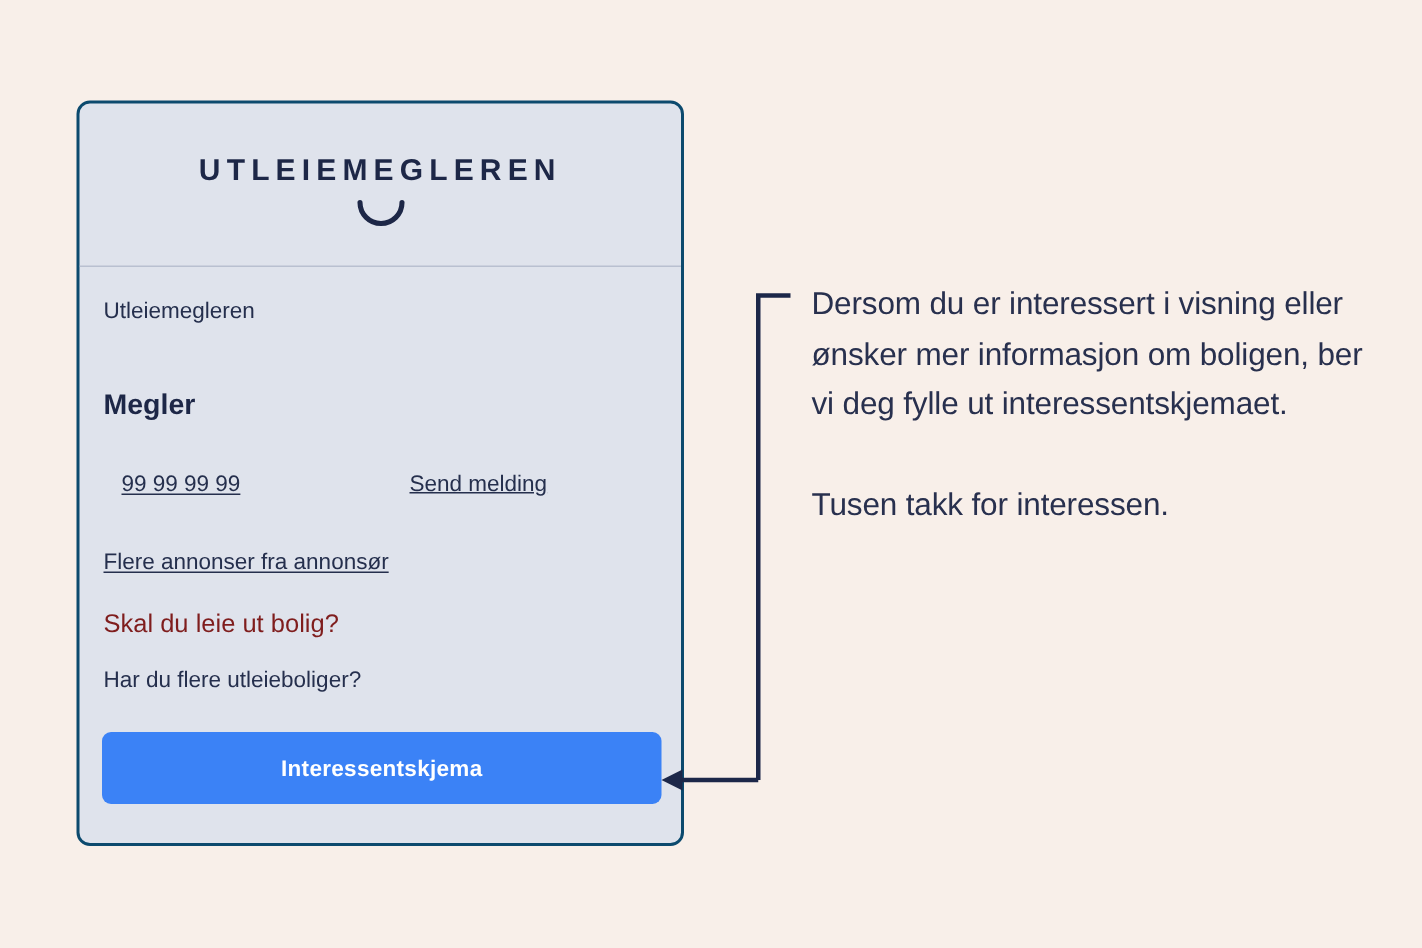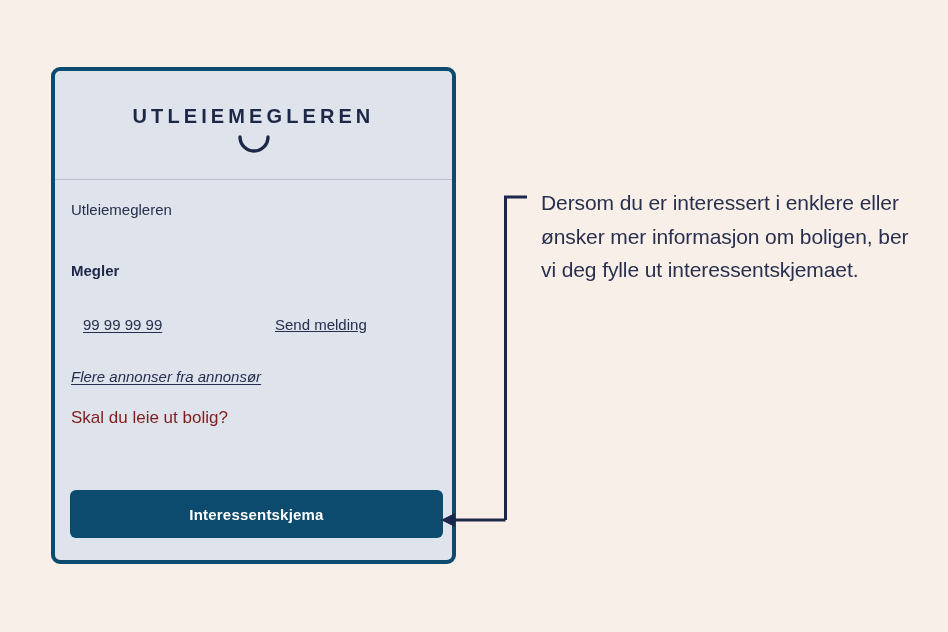--- a/index.html
+++ b/index.html
@@ -23,7 +23,7 @@
     width: 405px;
     height: 497px;
     background: #dfe3ec;
-    border: 4px solid #0c4a6e;
+    border: 2px solid #0c4a6e;
     border-radius: 9px;
     box-sizing: border-box;
     overflow: hidden;

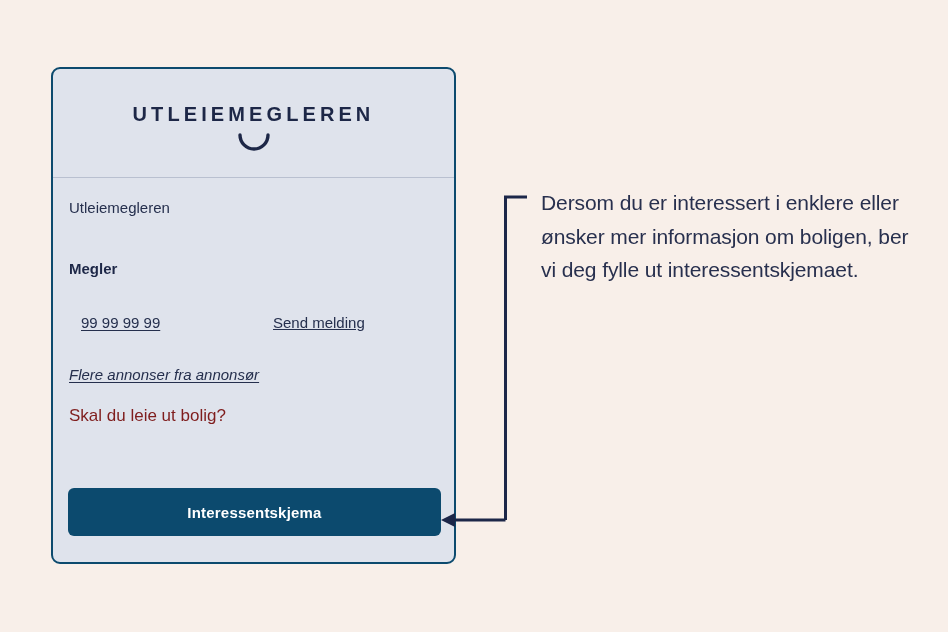--- a/index.html
+++ b/index.html
@@ -250,7 +250,7 @@
 </div>
 
 <div class="annotation">
-  <p>Dersom du er interessert i enklere eller ønsker mer informasjon om boligen, ber vi deg fylle ut interessentskjemaet.</p>
+  <p>Dersom du er interessert i visning eller ønsker mer informasjon om boligen, ber vi deg fylle ut interessentskjemaet.</p>
 </div>
 
 </body></html>

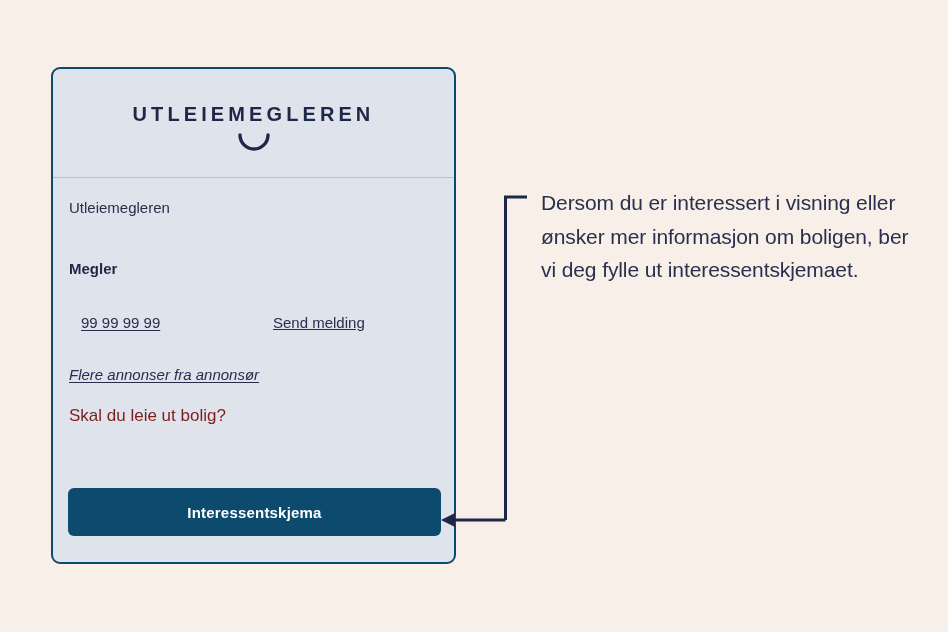--- a/index.html
+++ b/index.html
@@ -78,7 +78,7 @@
     position: absolute;
     left: 16px;
     top: 82px;
-    font-size: 15px;
+    font-size: 19px;
     font-weight: bold;
     color: #1d2747;
     line-height: 1.2;

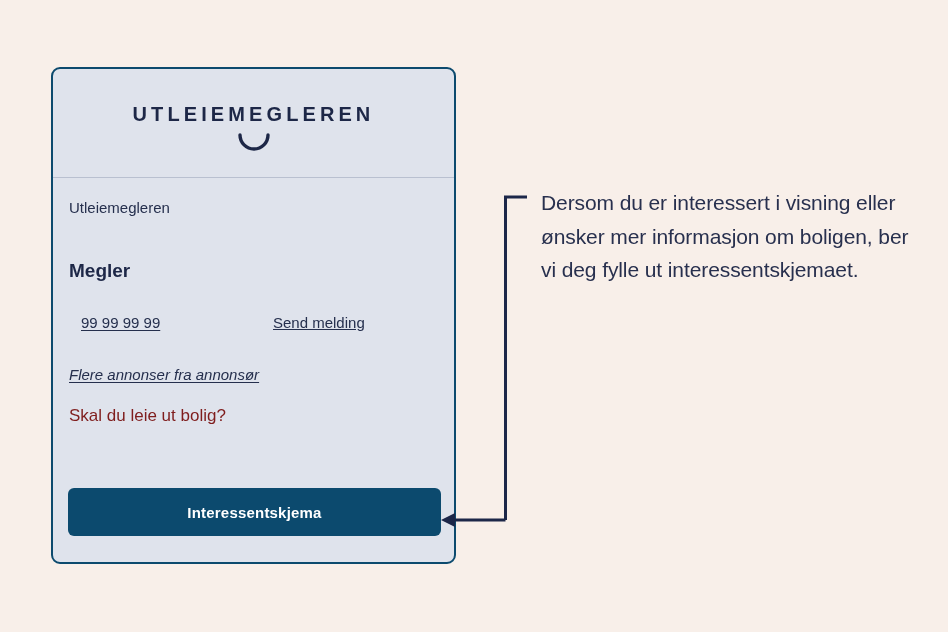--- a/index.html
+++ b/index.html
@@ -251,6 +251,7 @@
 
 <div class="annotation">
   <p>Dersom du er interessert i visning eller ønsker mer informasjon om boligen, ber vi deg fylle ut interessentskjemaet.</p>
+  <p>Tusen takk for interessen.</p>
 </div>
 
 </body></html>

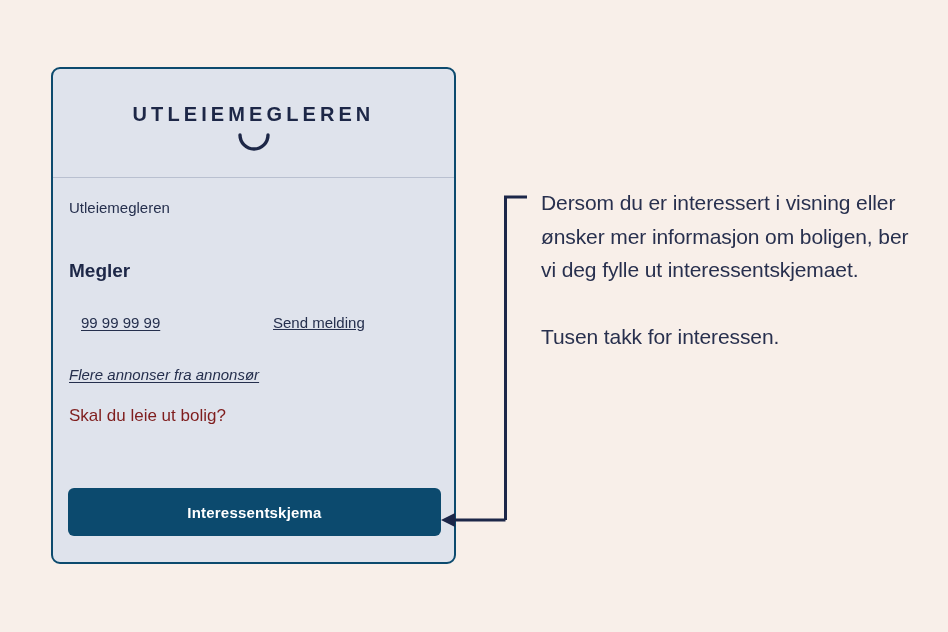--- a/index.html
+++ b/index.html
@@ -131,7 +131,6 @@
     text-decoration: underline;
     text-underline-offset: 2px;
     cursor: pointer;
-    font-style: italic;
   }
 
   .aux-link-1 {

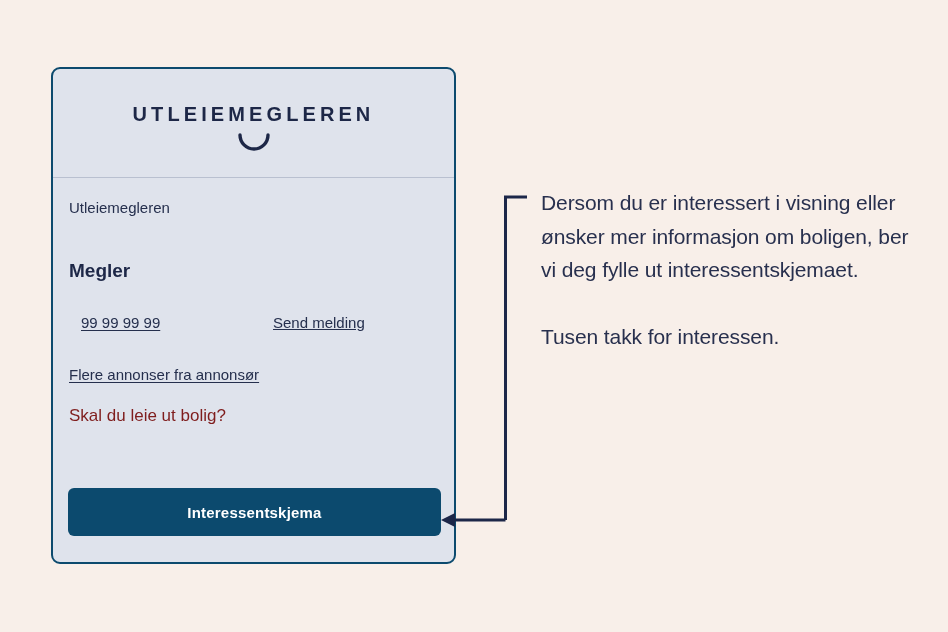--- a/index.html
+++ b/index.html
@@ -230,6 +230,7 @@
 
     <a class="aux-link-1">Skal du leie ut bolig?</a>
 
+    <a class="aux-link-2">Har du flere utleieboliger?</a>
 
     <button class="cta-button">Interessentskjema</button>
   </div>

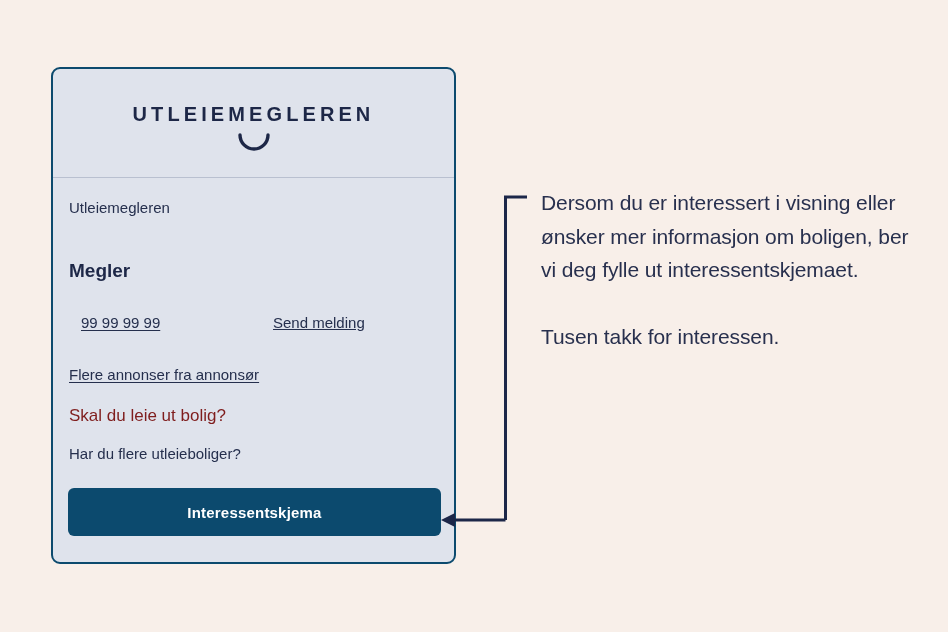--- a/index.html
+++ b/index.html
@@ -157,7 +157,7 @@
     top: 310px;
     width: 373px;
     height: 48px;
-    background: #0c4a6e;
+    background: #3b82f6;
     border: none;
     border-radius: 6px;
     color: #ffffff;

